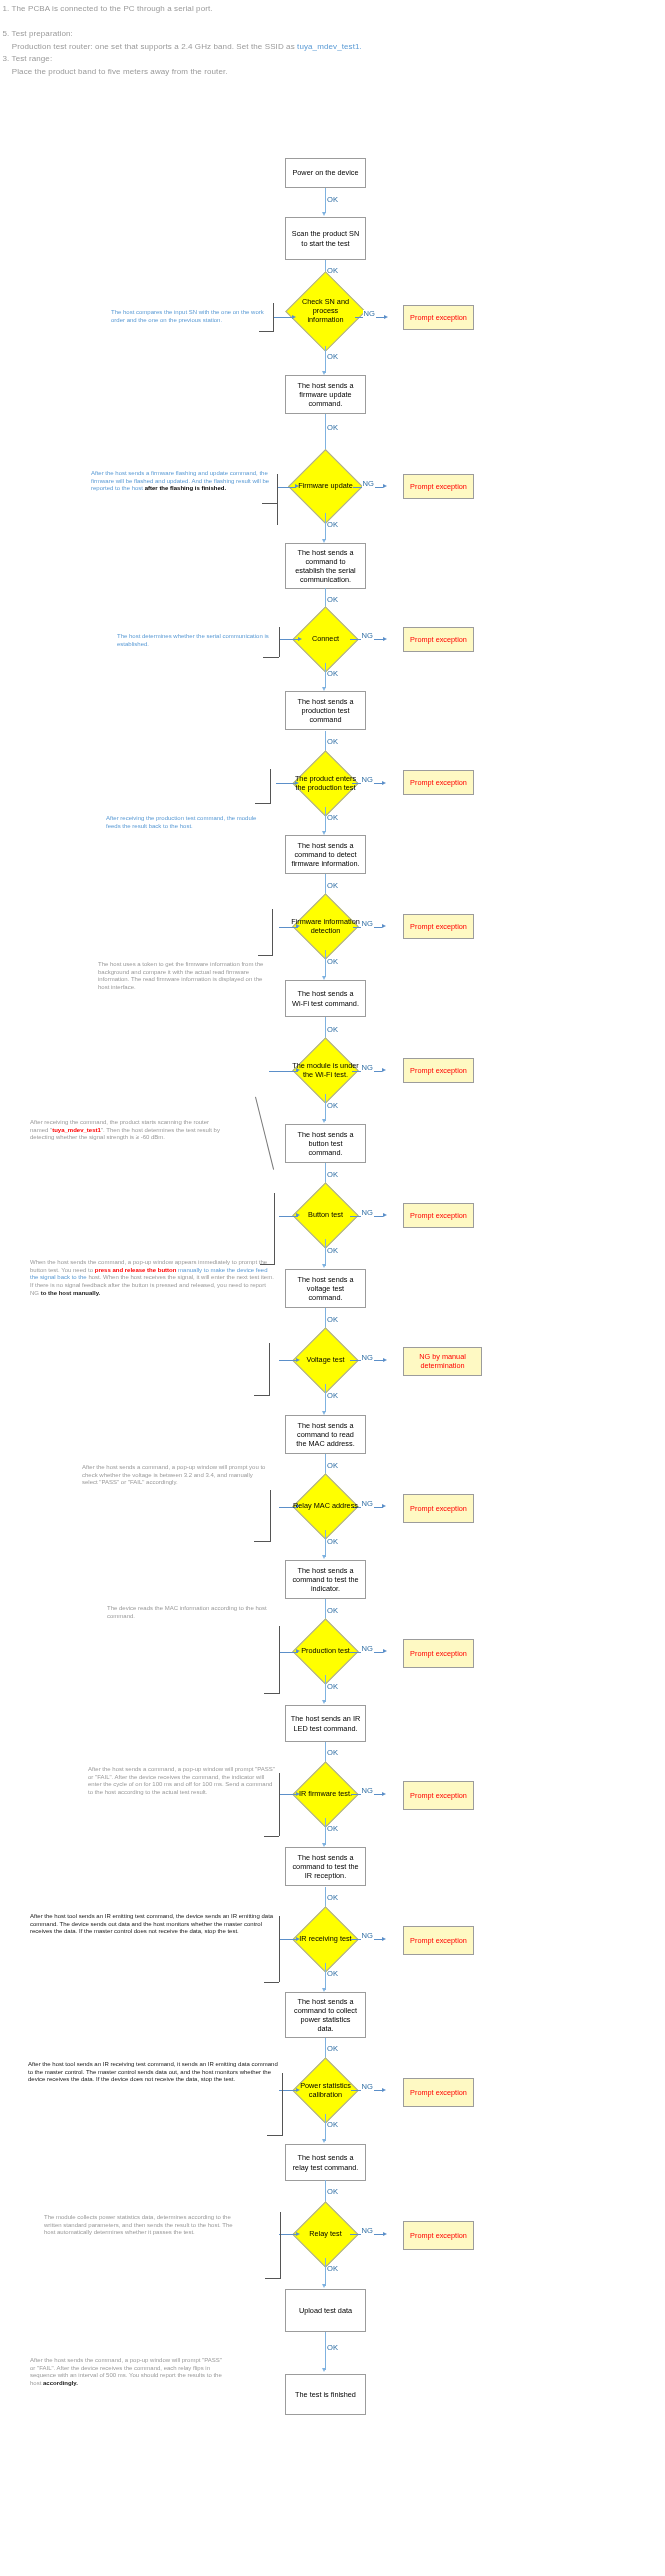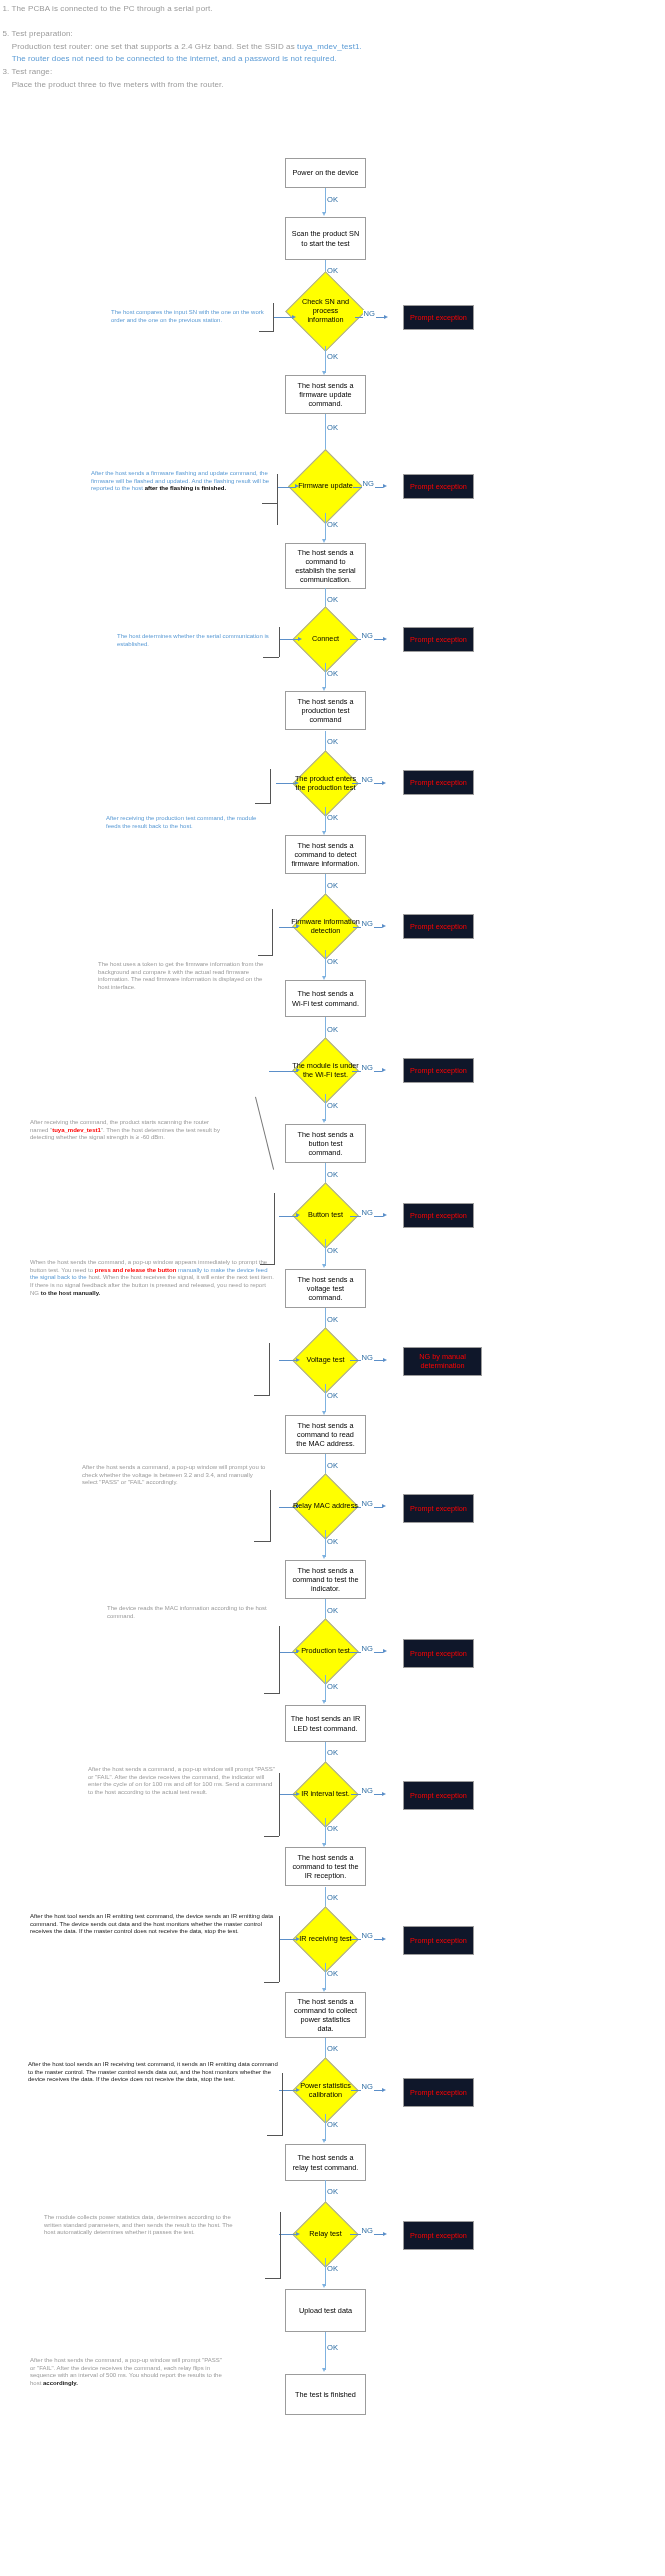--- a/index.html
+++ b/index.html
@@ -99,7 +99,6 @@
   <div class="intro-line gap"></div>
   <div class="intro-line">5. Test preparation:</div>
   <div class="intro-line"><span>    Production test router: one set that supports a 2.4 GHz band. Set the SSID as </span><span class="blue">tuya_mdev_test1.</span></div>
-  <div class="intro-line blue-all">    The router does not need to be connected to the internet, and a password is not required.</div>
   <div class="intro-line">3. Test range:</div>
   <div class="intro-line">    Place the product three to five meters with from the router.</div>
 </div>

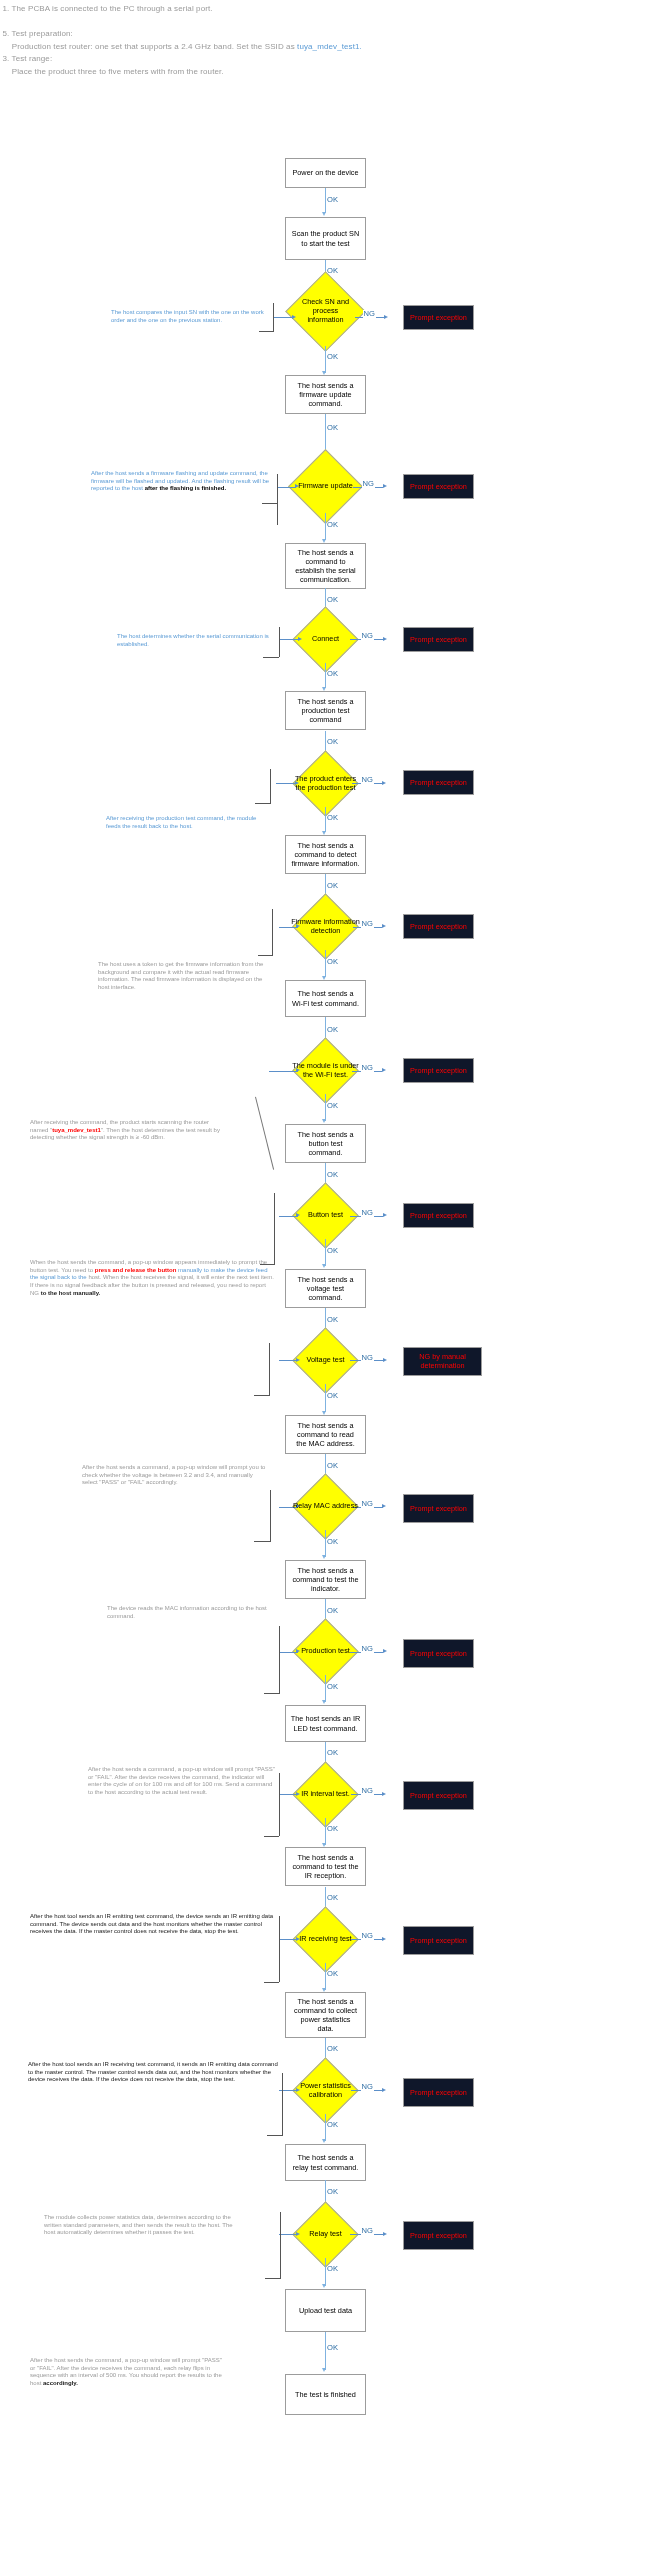--- a/index.html
+++ b/index.html
@@ -100,7 +100,7 @@
   <div class="intro-line">5. Test preparation:</div>
   <div class="intro-line"><span>    Production test router: one set that supports a 2.4 GHz band. Set the SSID as </span><span class="blue">tuya_mdev_test1.</span></div>
   <div class="intro-line">3. Test range:</div>
-  <div class="intro-line">    Place the product three to five meters with from the router.</div>
+  <div class="intro-line">    Place the product band to five meters away from the router.</div>
 </div>
 
 <div id="flow">

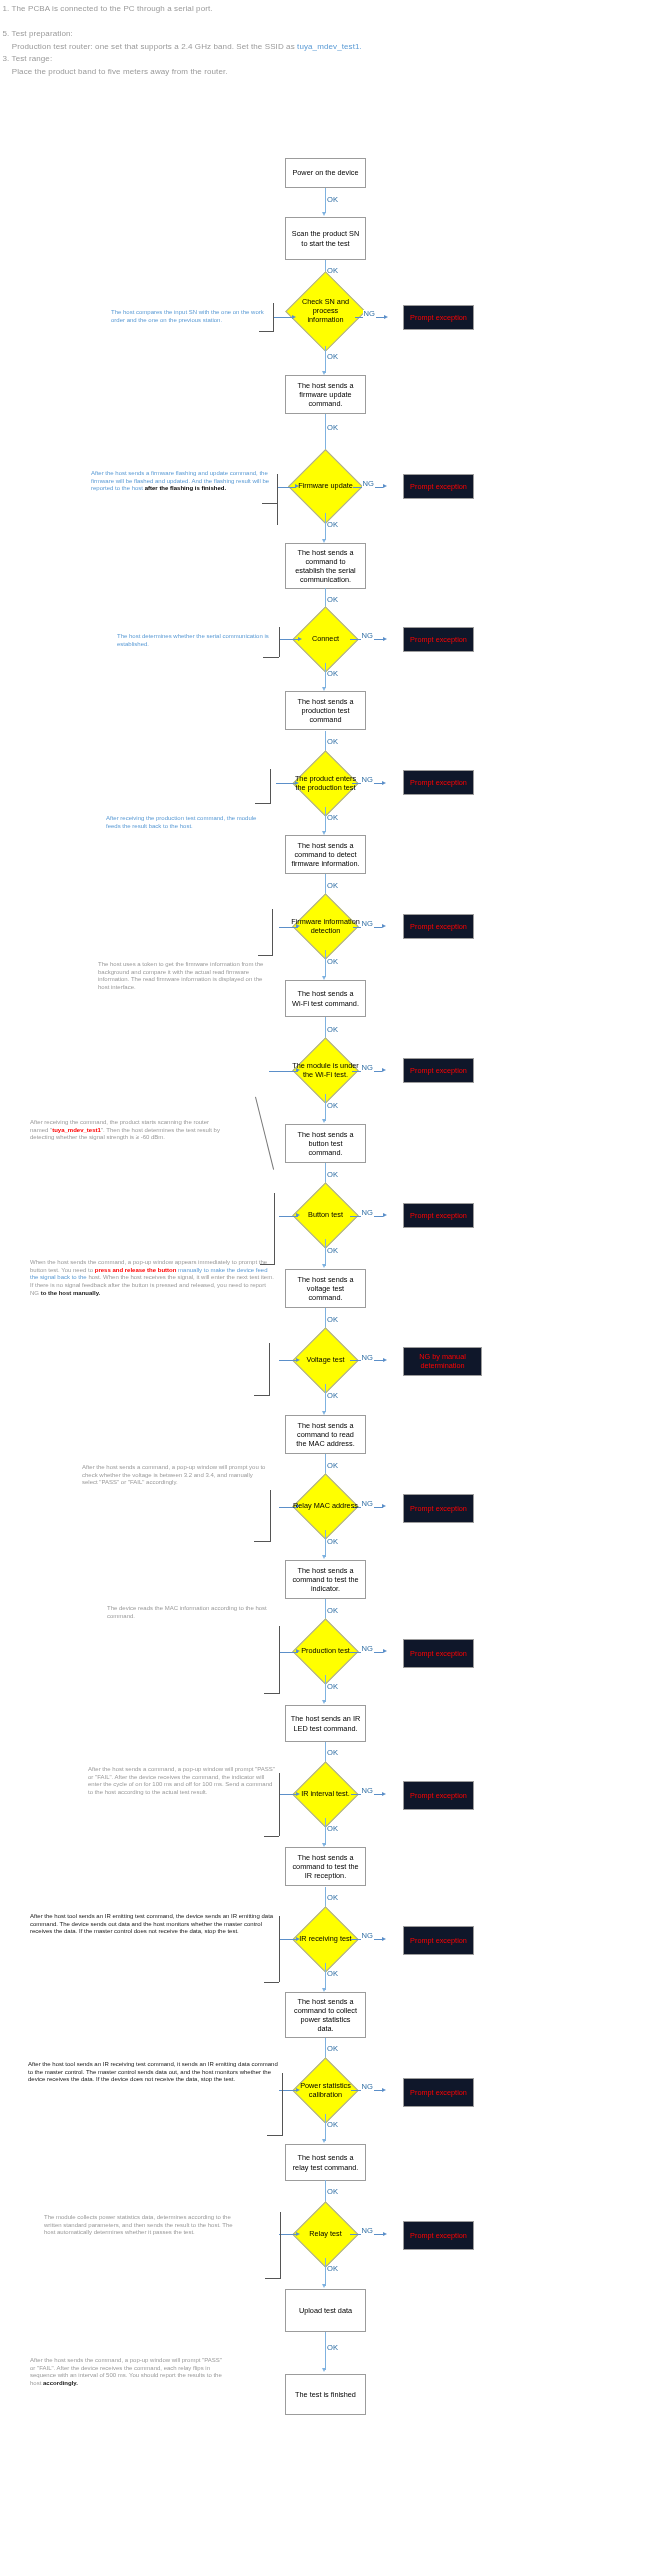--- a/index.html
+++ b/index.html
@@ -36,7 +36,7 @@
   }
   
   .err {
-    border:0.6px solid #9c9c9c; background:#0f172a;
+    border:0.6px solid #9c9c9c; background:#fef9c3;
     color:#ff0000; font-size:7.3px; line-height:9.2px;
   }
   

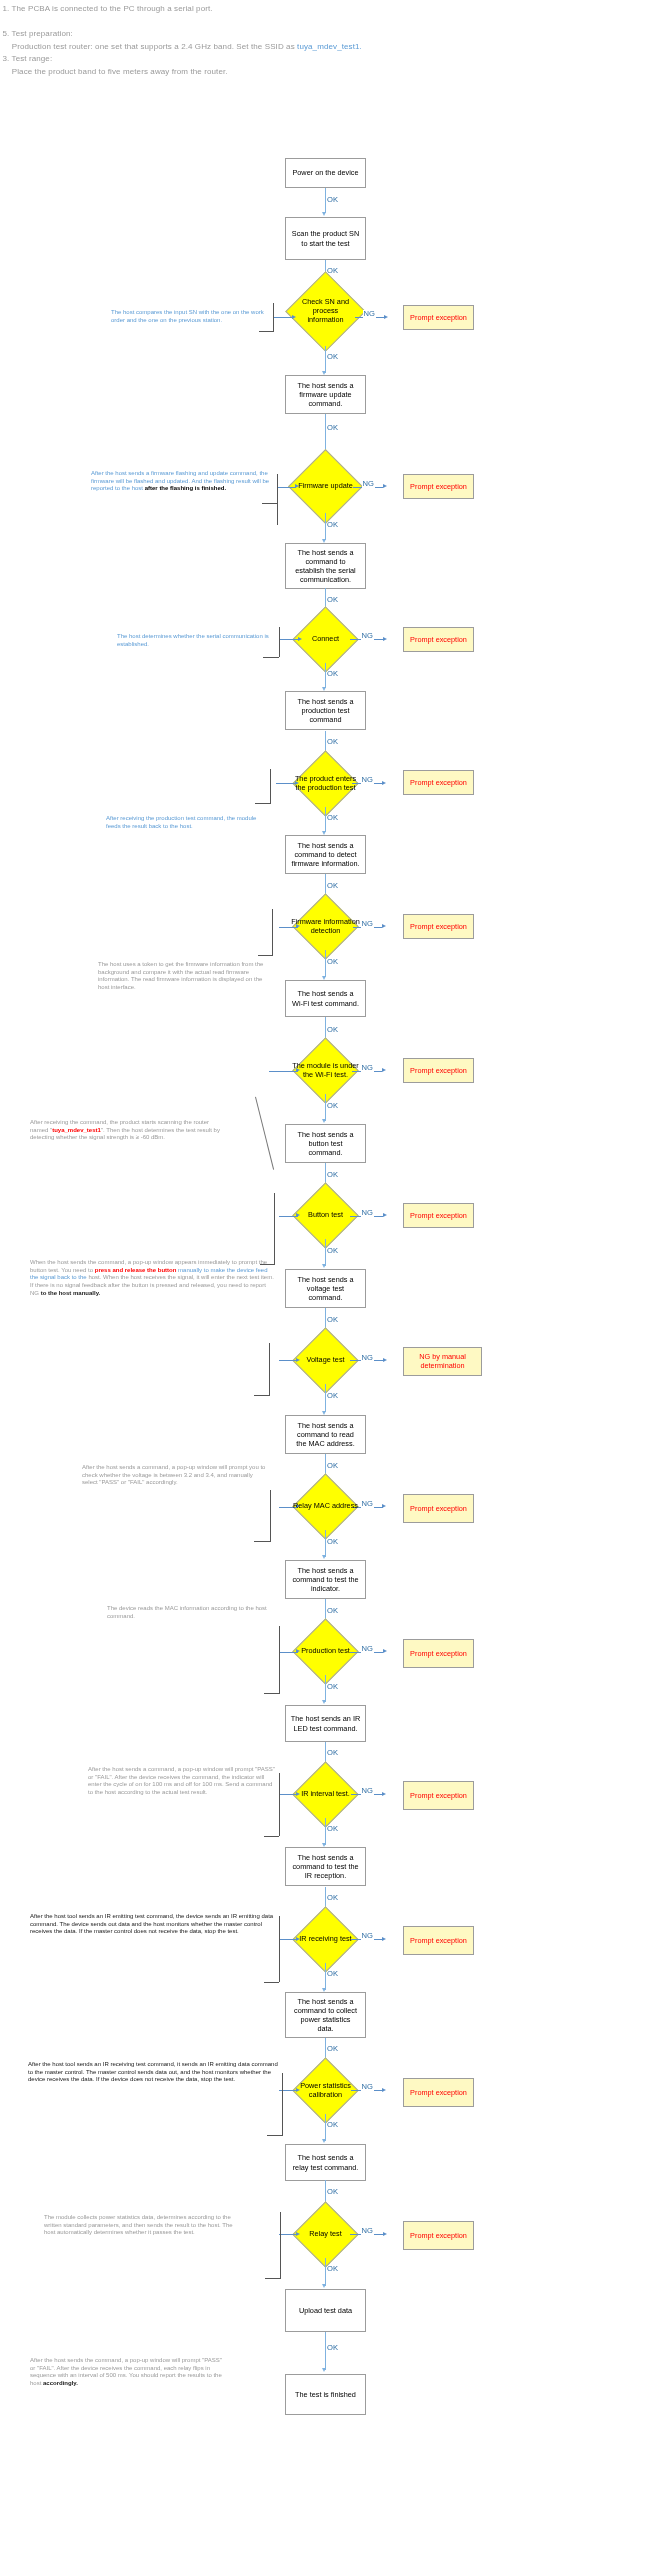--- a/index.html
+++ b/index.html
@@ -529,7 +529,7 @@
 
   <div class="diam-wrap" style="left:302px; top:1771px; width:47px; height:47px;">
     <div class="diam-shape"></div>
-    <div class="diam-label" style="white-space:pre-line">IR interval test.</div>
+    <div class="diam-label" style="white-space:pre-line">IR firmware test.</div>
   </div>
   <div class="hline" style="left:351px; top:1794px; width:32px;"></div>
   <div class="arrow-r" style="left:382px; top:1792px;"></div>

